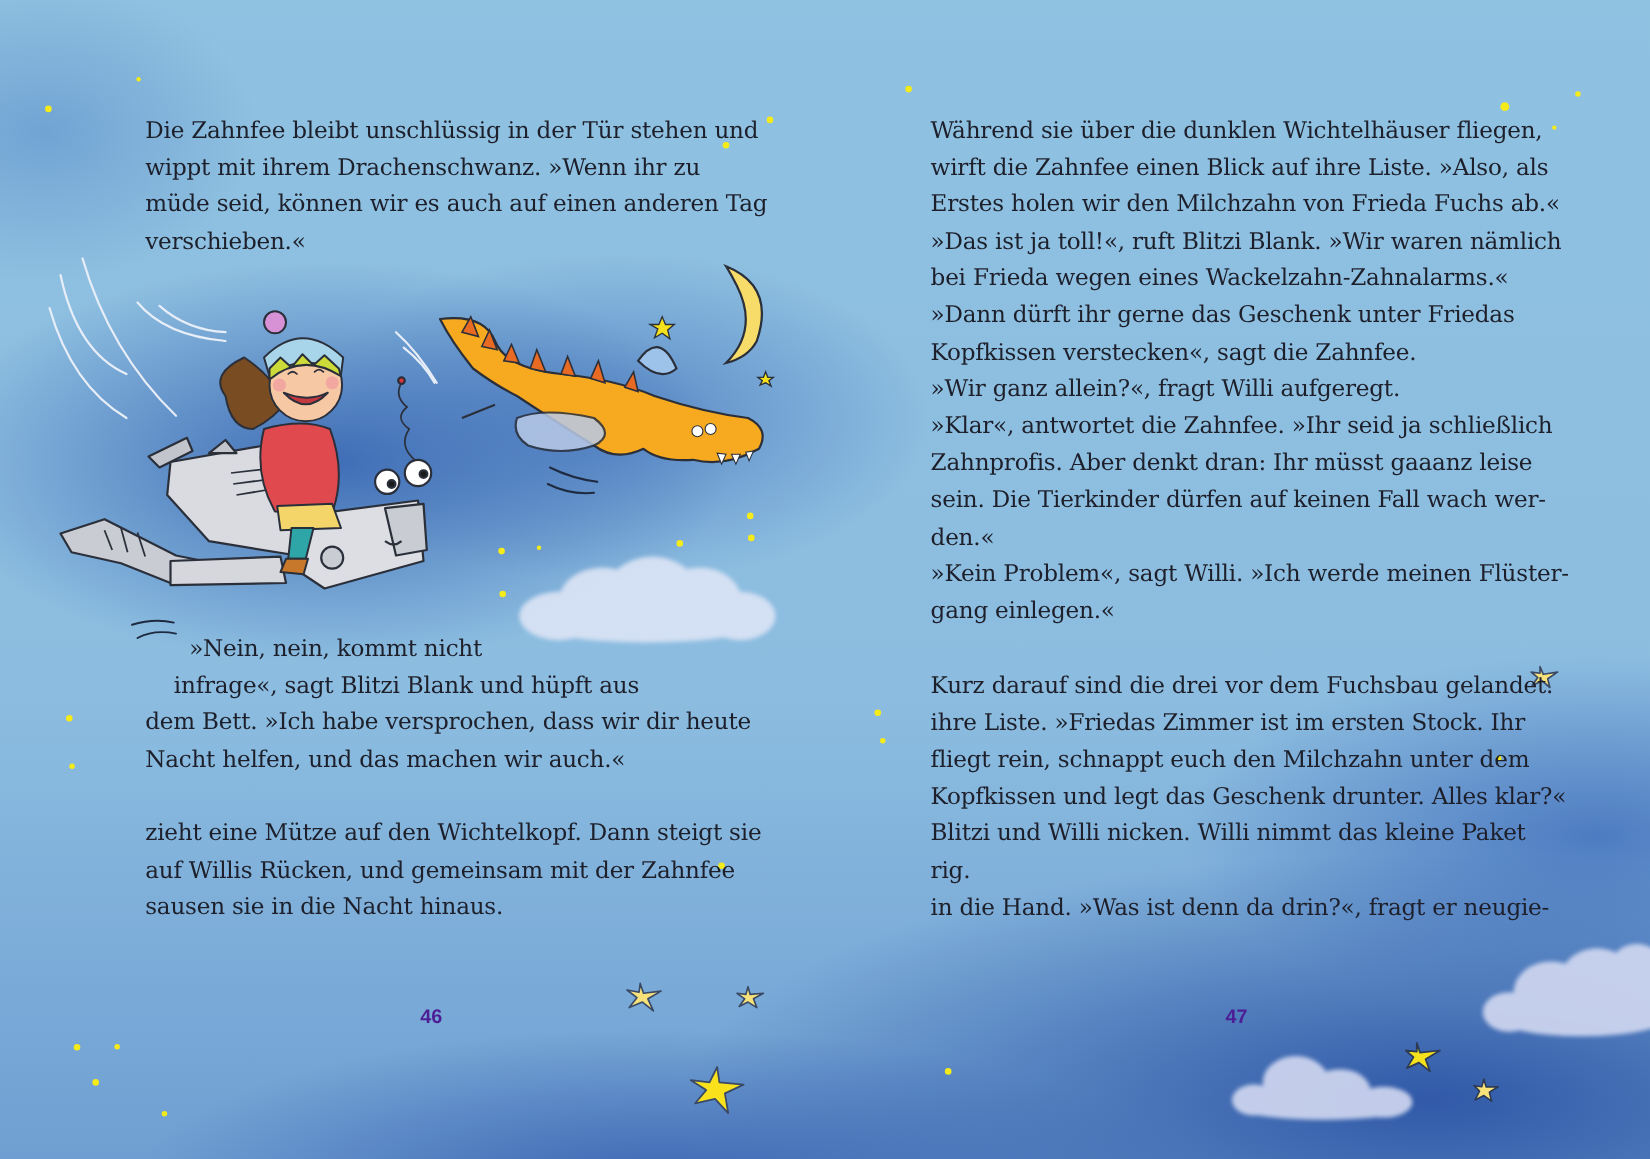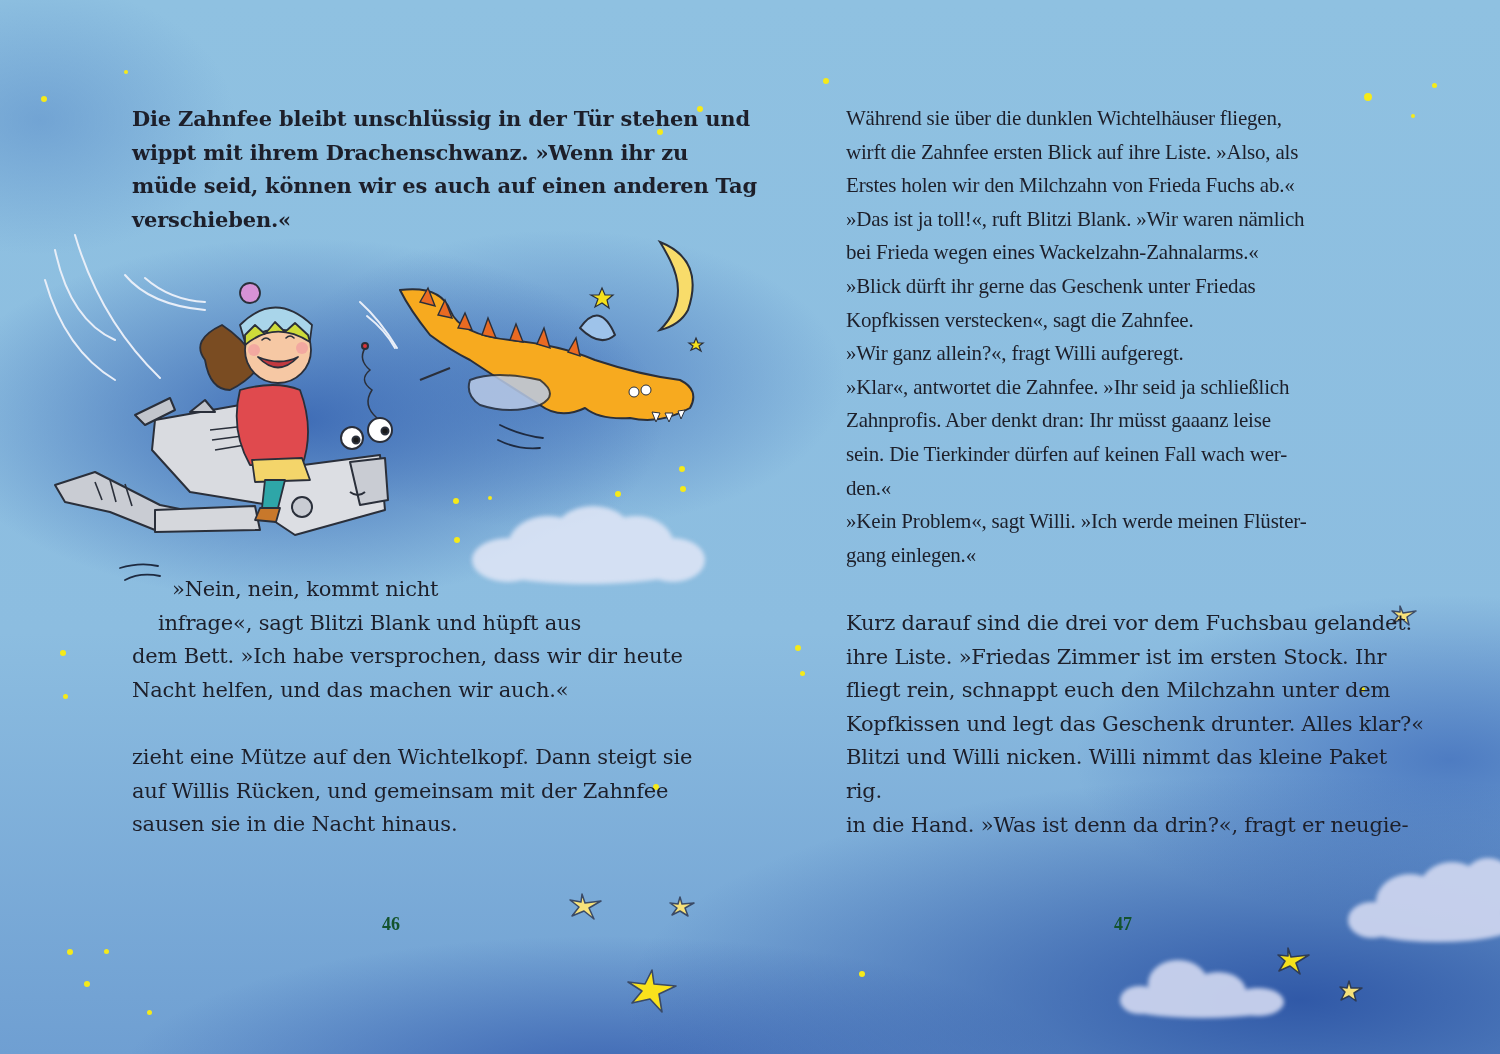--- a/index.html
+++ b/index.html
@@ -223,7 +223,7 @@
       <path d="M656 108 L658 113 L663 113 L659 116 L661 121 L656 118 L651 120 L653 116 L649 113 L654 113 Z" fill="#f5e11c" stroke="#2a2f3a" stroke-width="1.2"></path>
     </svg>
 
-    <div class="text" style="left:132px;top:102px;font-weight:bold;">
+    <div class="text" style="left:132px;top:102px;">
       <span class="line">Die Zahnfee bleibt unschlüssig in der Tür stehen und</span>
       <span class="line">wippt mit ihrem Drachenschwanz. »Wenn ihr zu</span>
       <span class="line">müde seid, können wir es auch auf einen anderen Tag</span>

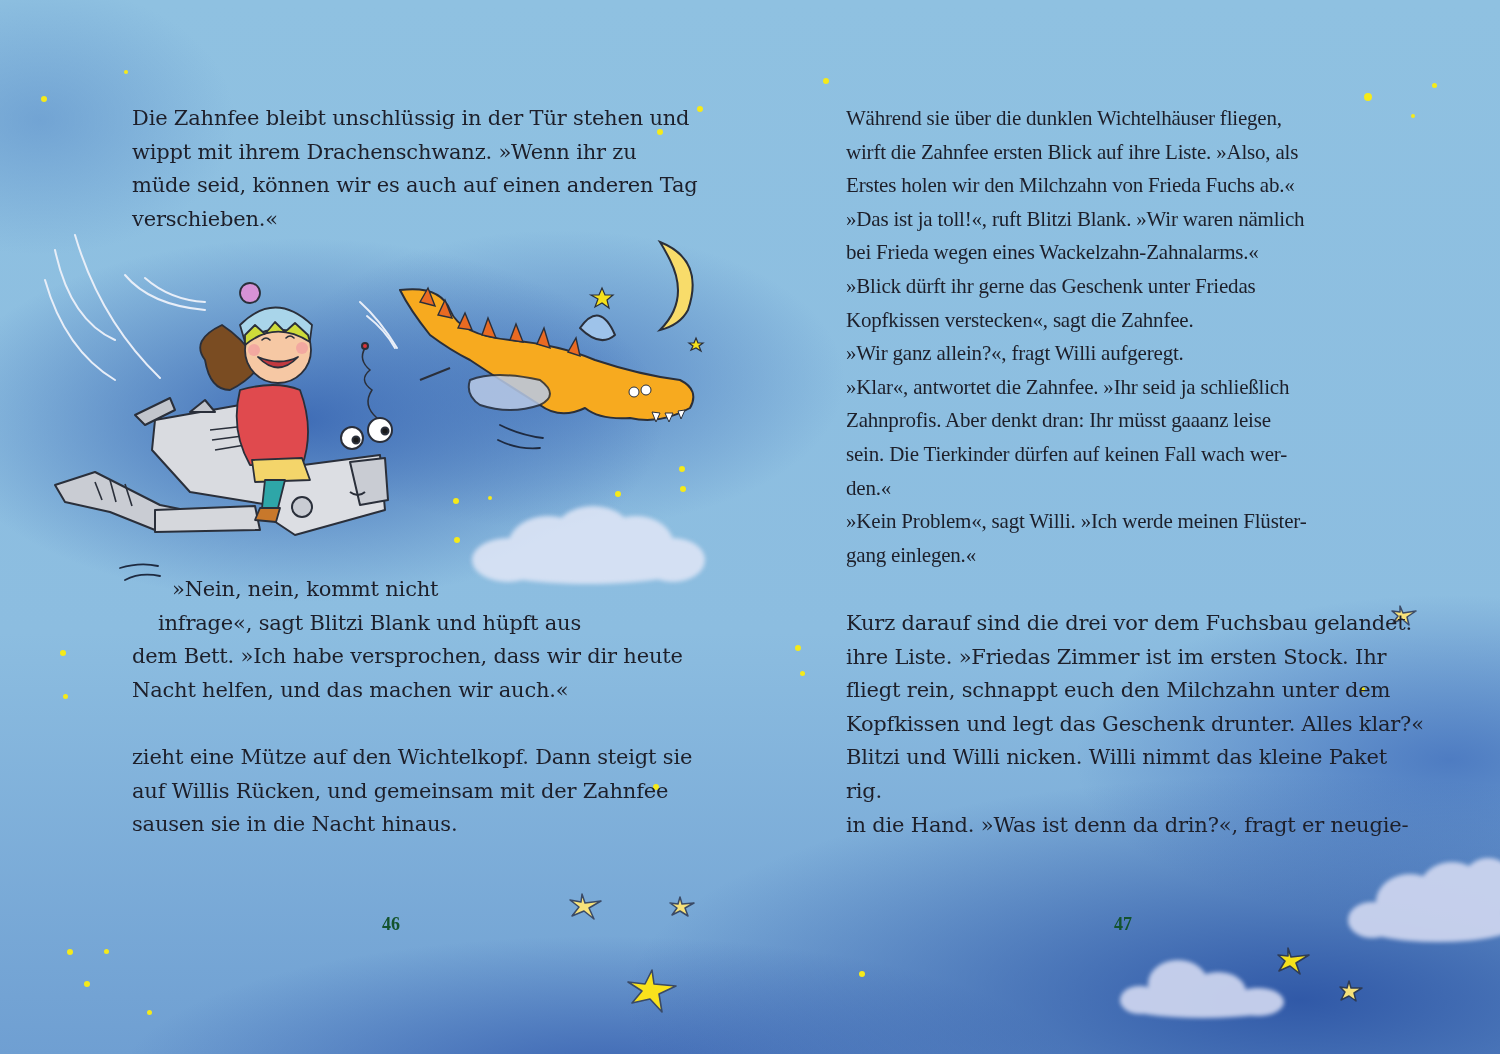--- a/index.html
+++ b/index.html
@@ -247,7 +247,7 @@
   </div>
 
   <div class="page right">
-    <div class="text" style="left:96px;top:102px;font-family:Liberation Serif, serif;">
+    <div class="text" style="left:96px;top:102px;">
       <span class="line">Während sie über die dunklen Wichtelhäuser fliegen,</span>
       <span class="line">wirft die Zahnfee ersten Blick auf ihre Liste. »Also, als</span>
       <span class="line">Erstes holen wir den Milchzahn von Frieda Fuchs ab.«</span>

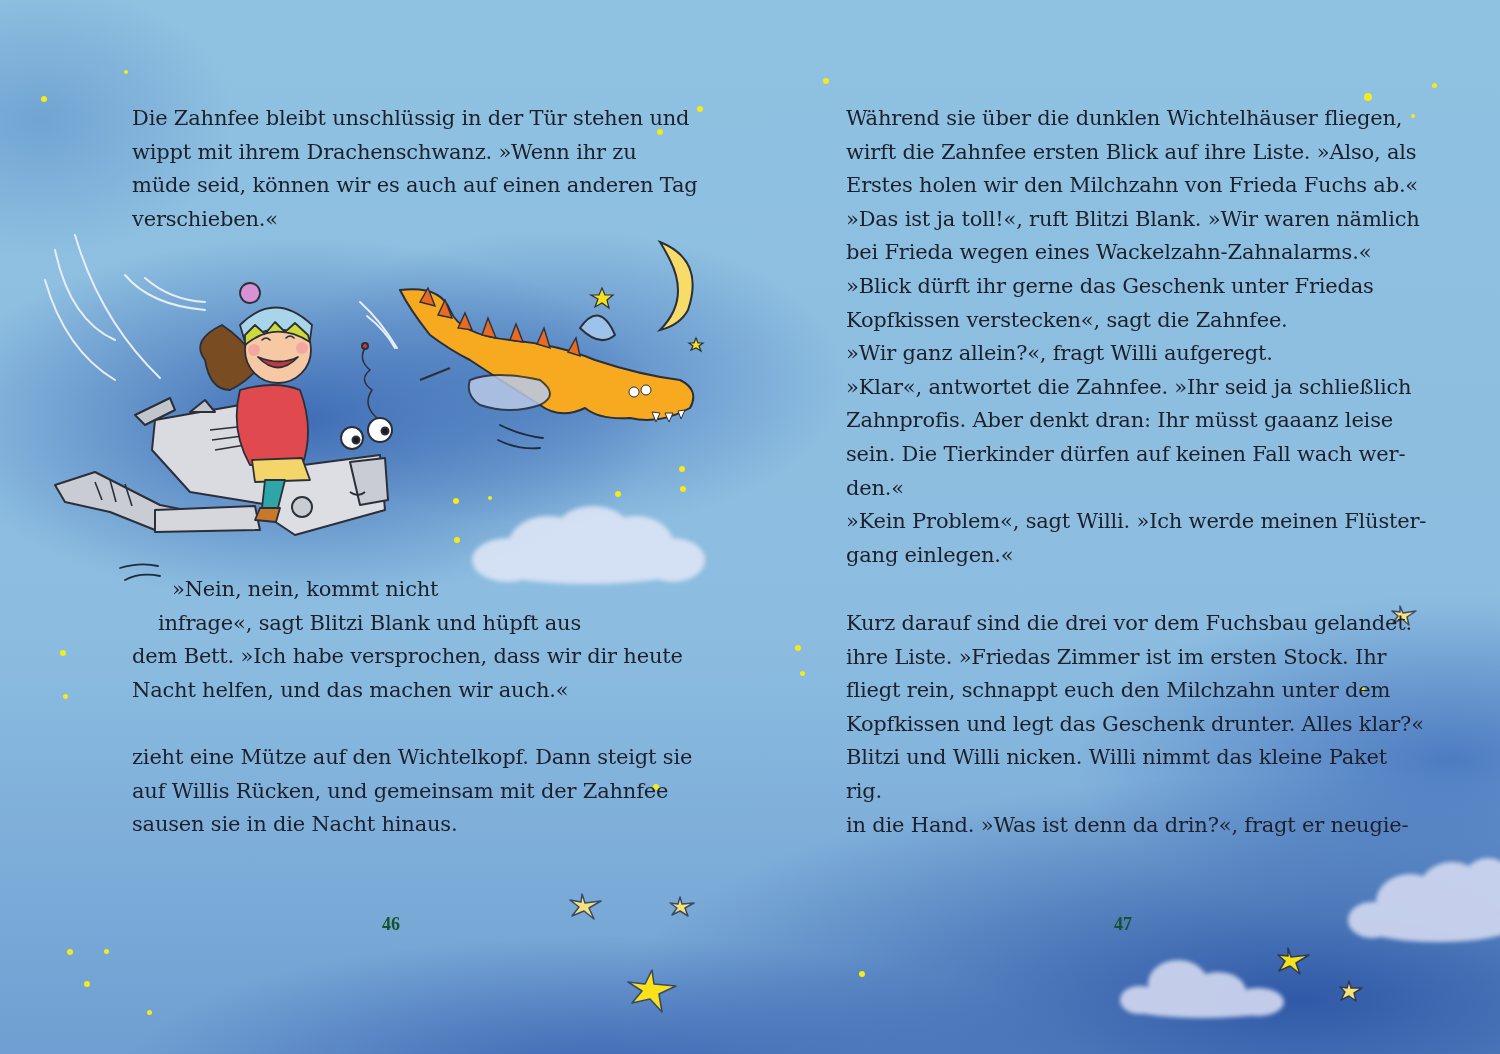--- a/index.html
+++ b/index.html
@@ -249,7 +249,7 @@
   <div class="page right">
     <div class="text" style="left:96px;top:102px;">
       <span class="line">Während sie über die dunklen Wichtelhäuser fliegen,</span>
-      <span class="line">wirft die Zahnfee ersten Blick auf ihre Liste. »Also, als</span>
+      <span class="line">wirft die Zahnfee einen Blick auf ihre Liste. »Also, als</span>
       <span class="line">Erstes holen wir den Milchzahn von Frieda Fuchs ab.«</span>
       <span class="line">»Das ist ja toll!«, ruft Blitzi Blank. »Wir waren nämlich</span>
       <span class="line">bei Frieda wegen eines Wackelzahn-Zahnalarms.«</span>

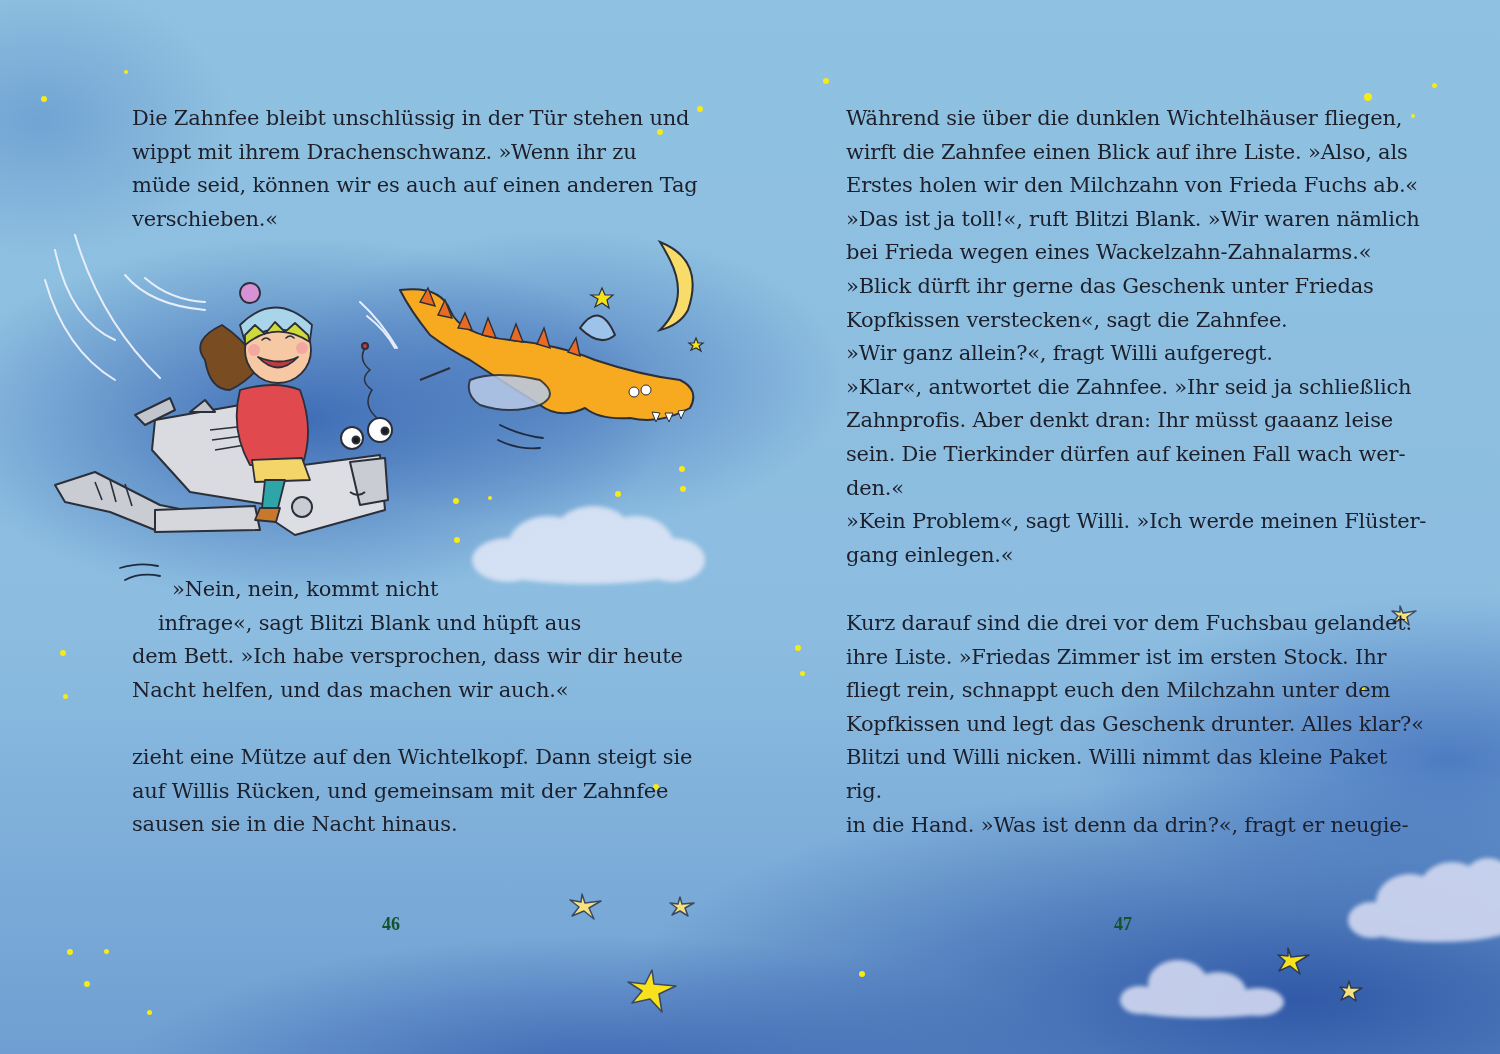--- a/index.html
+++ b/index.html
@@ -253,7 +253,7 @@
       <span class="line">Erstes holen wir den Milchzahn von Frieda Fuchs ab.«</span>
       <span class="line">»Das ist ja toll!«, ruft Blitzi Blank. »Wir waren nämlich</span>
       <span class="line">bei Frieda wegen eines Wackelzahn-Zahnalarms.«</span>
-      <span class="line">»Blick dürft ihr gerne das Geschenk unter Friedas</span>
+      <span class="line">»Dann dürft ihr gerne das Geschenk unter Friedas</span>
       <span class="line">Kopfkissen verstecken«, sagt die Zahnfee.</span>
       <span class="line">»Wir ganz allein?«, fragt Willi aufgeregt.</span>
       <span class="line">»Klar«, antwortet die Zahnfee. »Ihr seid ja schließlich</span>

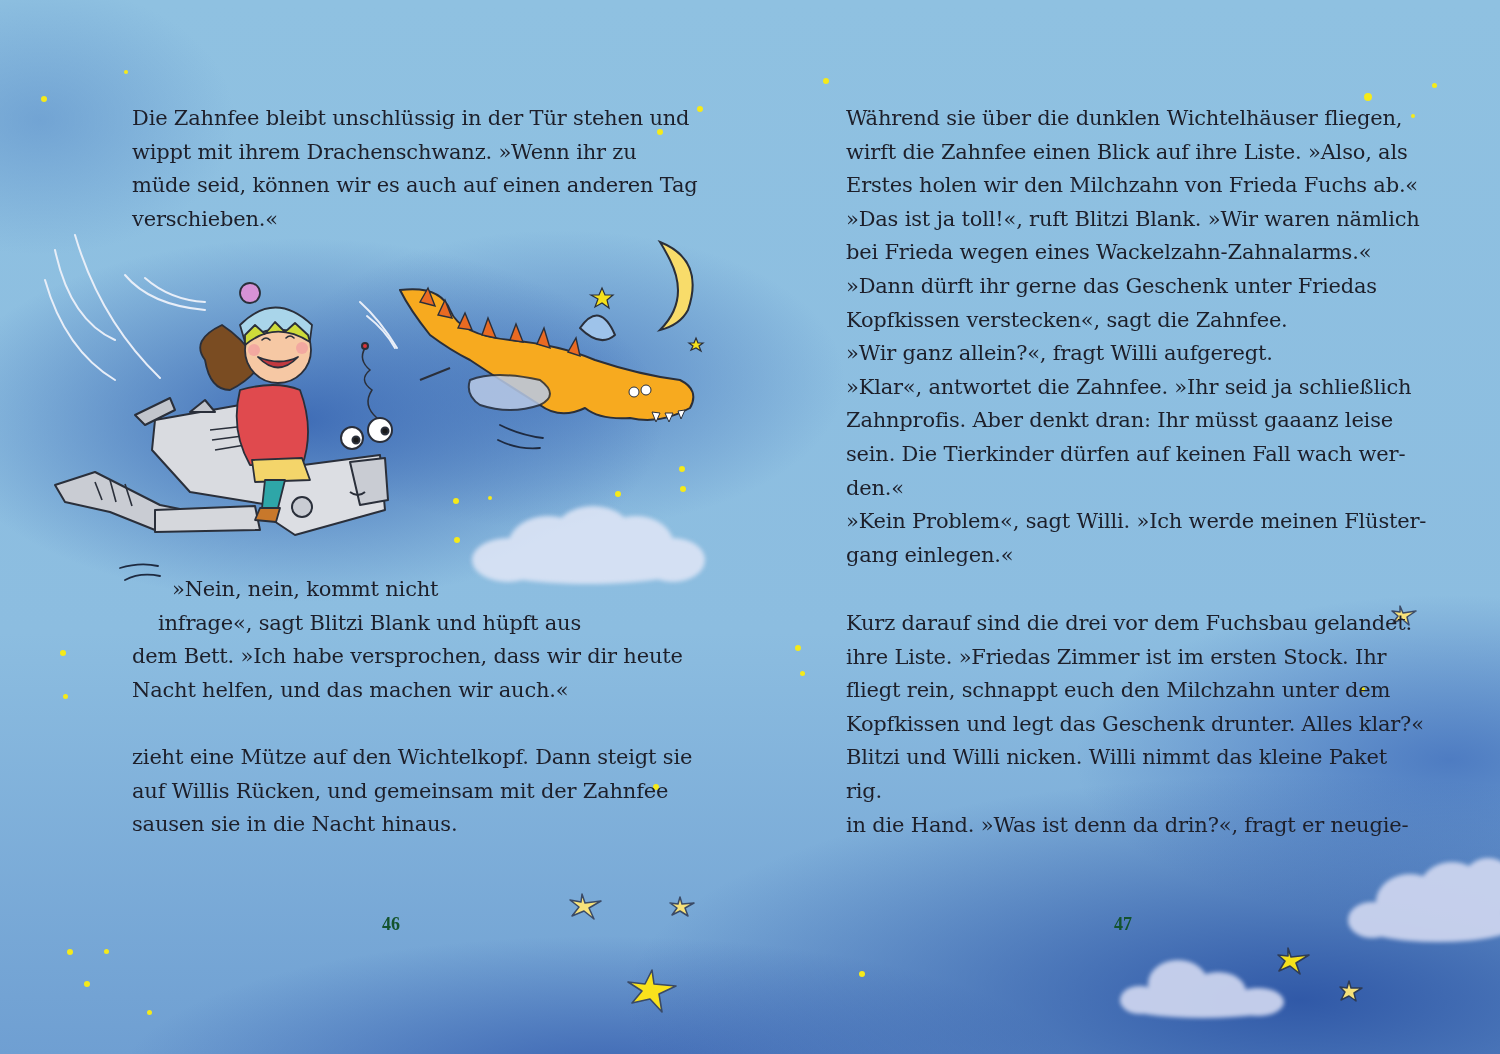--- a/index.html
+++ b/index.html
@@ -32,8 +32,8 @@
     .text .line { display: block; }
 
     .page-number {
-      position: absolute; color: #14532d;
-      font-family: Liberation Serif, serif;
+      position: absolute; color: #4c1d95;
+      font-family: Liberation Sans, sans-serif;
       font-size: 18px; font-weight: bold;
     }
 

